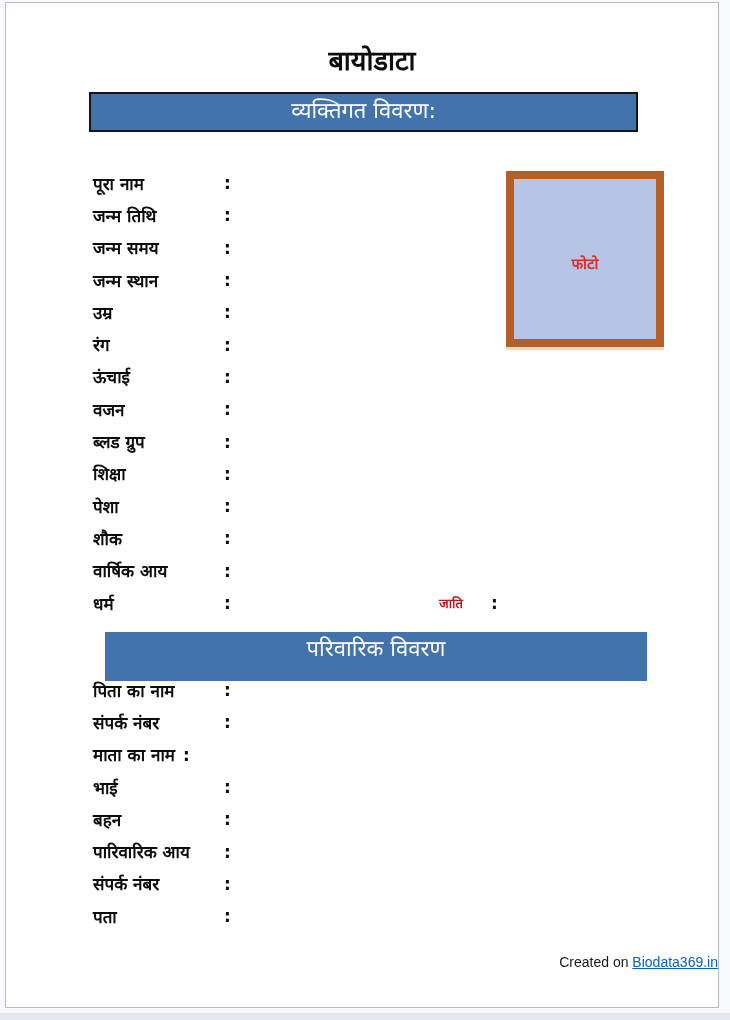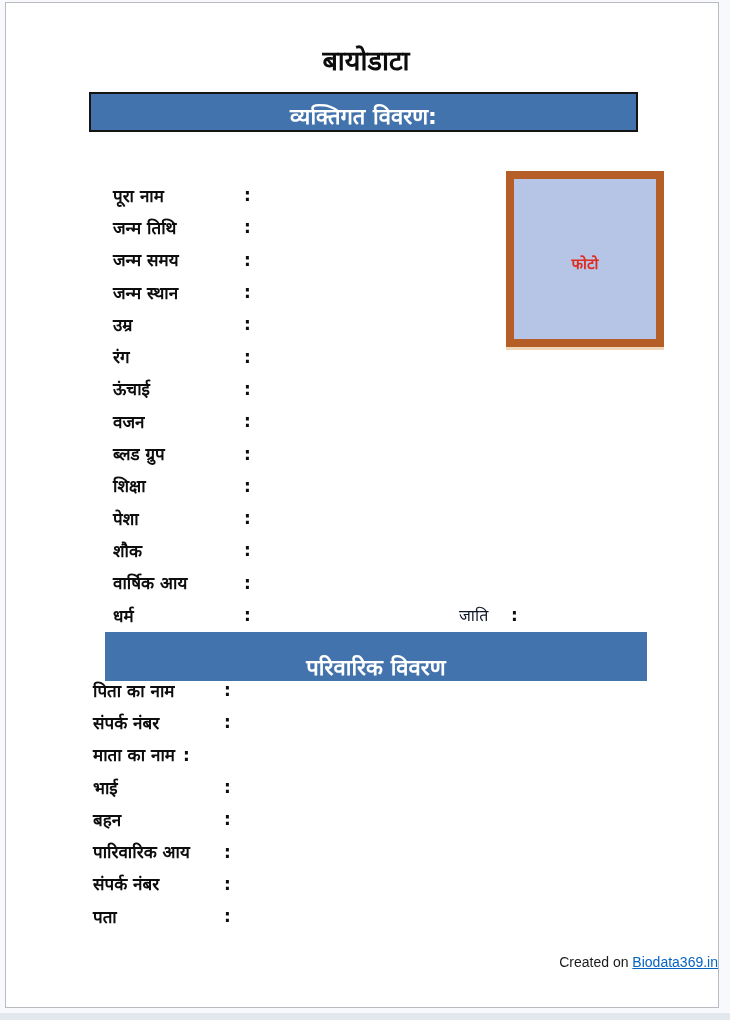--- a/index.html
+++ b/index.html
@@ -17,7 +17,7 @@
     border:1px solid #b9babf;
   }
   .doc-title {
-    position:absolute; top:38px; left:4px; width:100%;
+    position:absolute; top:38px; left:10px; width:100%;
     text-align:center;
     font-size:27px; font-weight:700; color:#0d0d0d;
   }

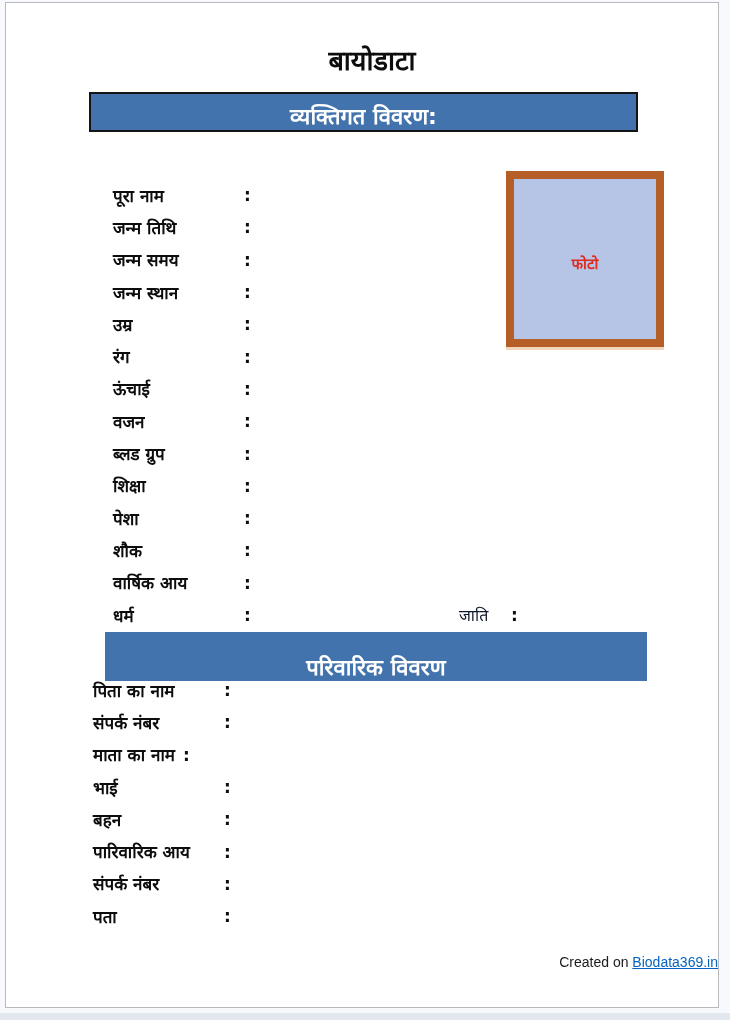--- a/index.html
+++ b/index.html
@@ -24,8 +24,8 @@
   .section-bar {
     position:absolute;
     background:#4273ac;
-    display:flex; align-items:flex-end; justify-content:center;
-    color:#ffffff; font-weight:700; font-size:22px;
+    display:flex; align-items:flex-start; justify-content:center;
+    color:#ffffff; font-weight:400; font-size:22px;
   }
   .bar-personal { left:83px; top:89px; width:549px; height:40px; border:2px solid #141414; }
   .bar-family  { left:87px; top:629px; width:542px; height:49px;margin-left:12px; }

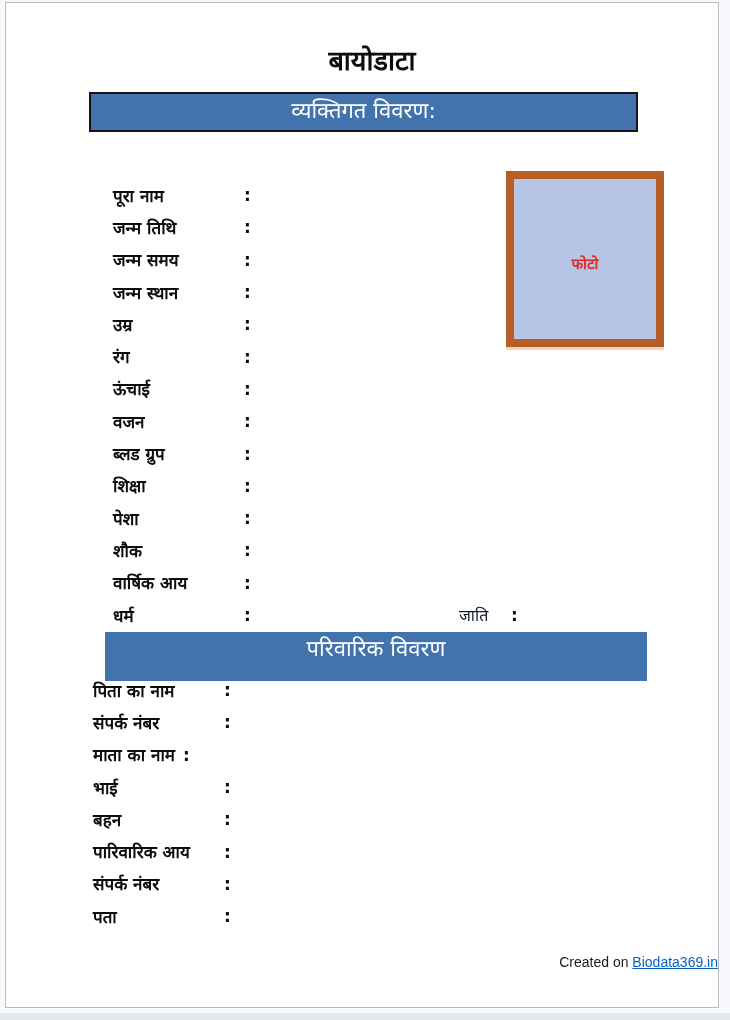--- a/index.html
+++ b/index.html
@@ -30,7 +30,7 @@
   .bar-personal { left:83px; top:89px; width:549px; height:40px; border:2px solid #141414; }
   .bar-family  { left:87px; top:629px; width:542px; height:49px;margin-left:12px; }
   .fields { position:absolute; left:87px; }
-  .fields-personal { top:176px;margin-left:20px; }
+  .fields-personal { top:164px; }
   .fields-family  { top:671px; }
   .row { position:relative; height:32.3px; display:flex; align-items:center; }
   .row .label { font-size:17px; font-weight:700; color:#0d0d0d; white-space:nowrap; }

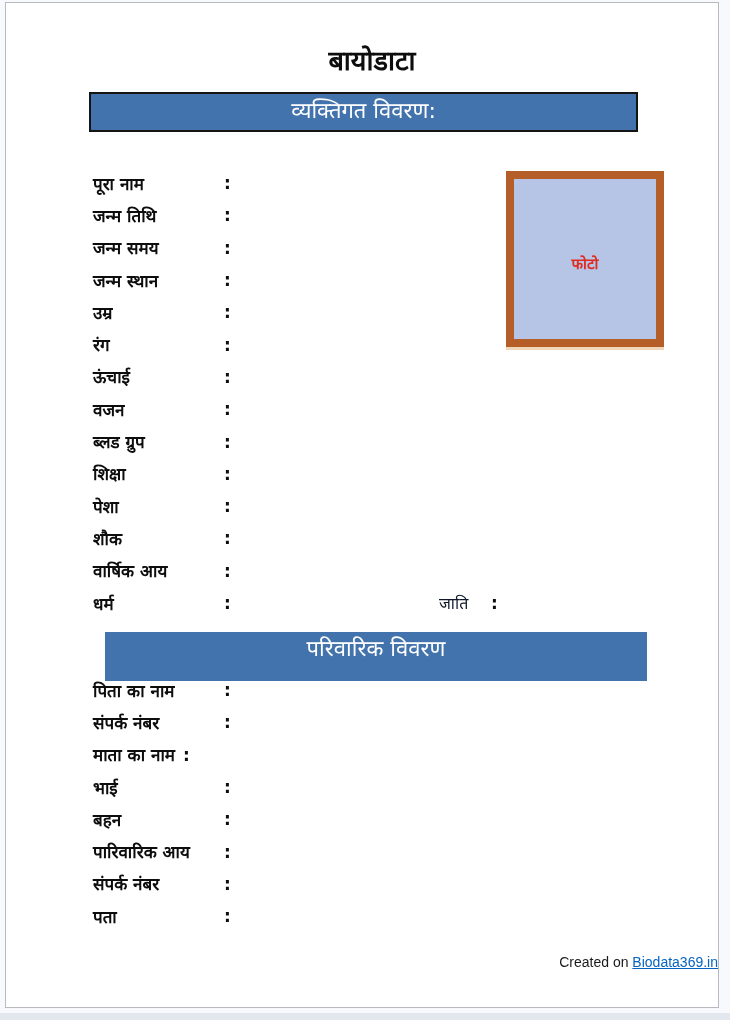--- a/index.html
+++ b/index.html
@@ -41,7 +41,7 @@
   .row .colon.near { left:90px; }
   .row .caste-label {
     position:absolute; left:346px;
-    font-size:16px; font-weight:400; color:#0f172a;
+    font-size:13px; font-weight:700; color:#b91c1c;
   }
   .row .caste-colon {
     position:absolute; left:398px;

